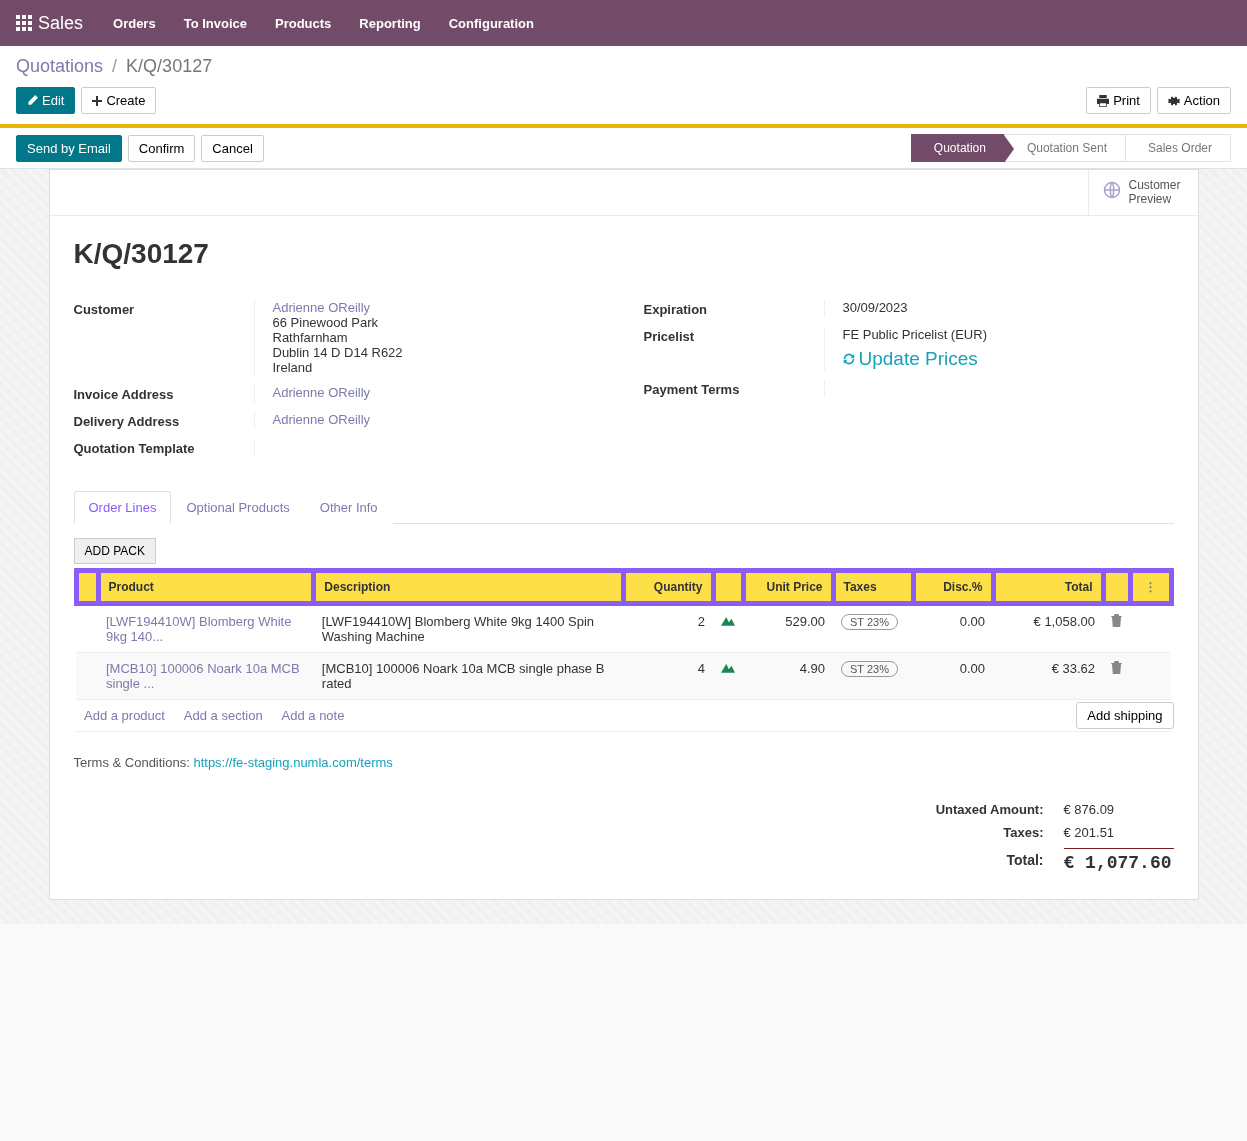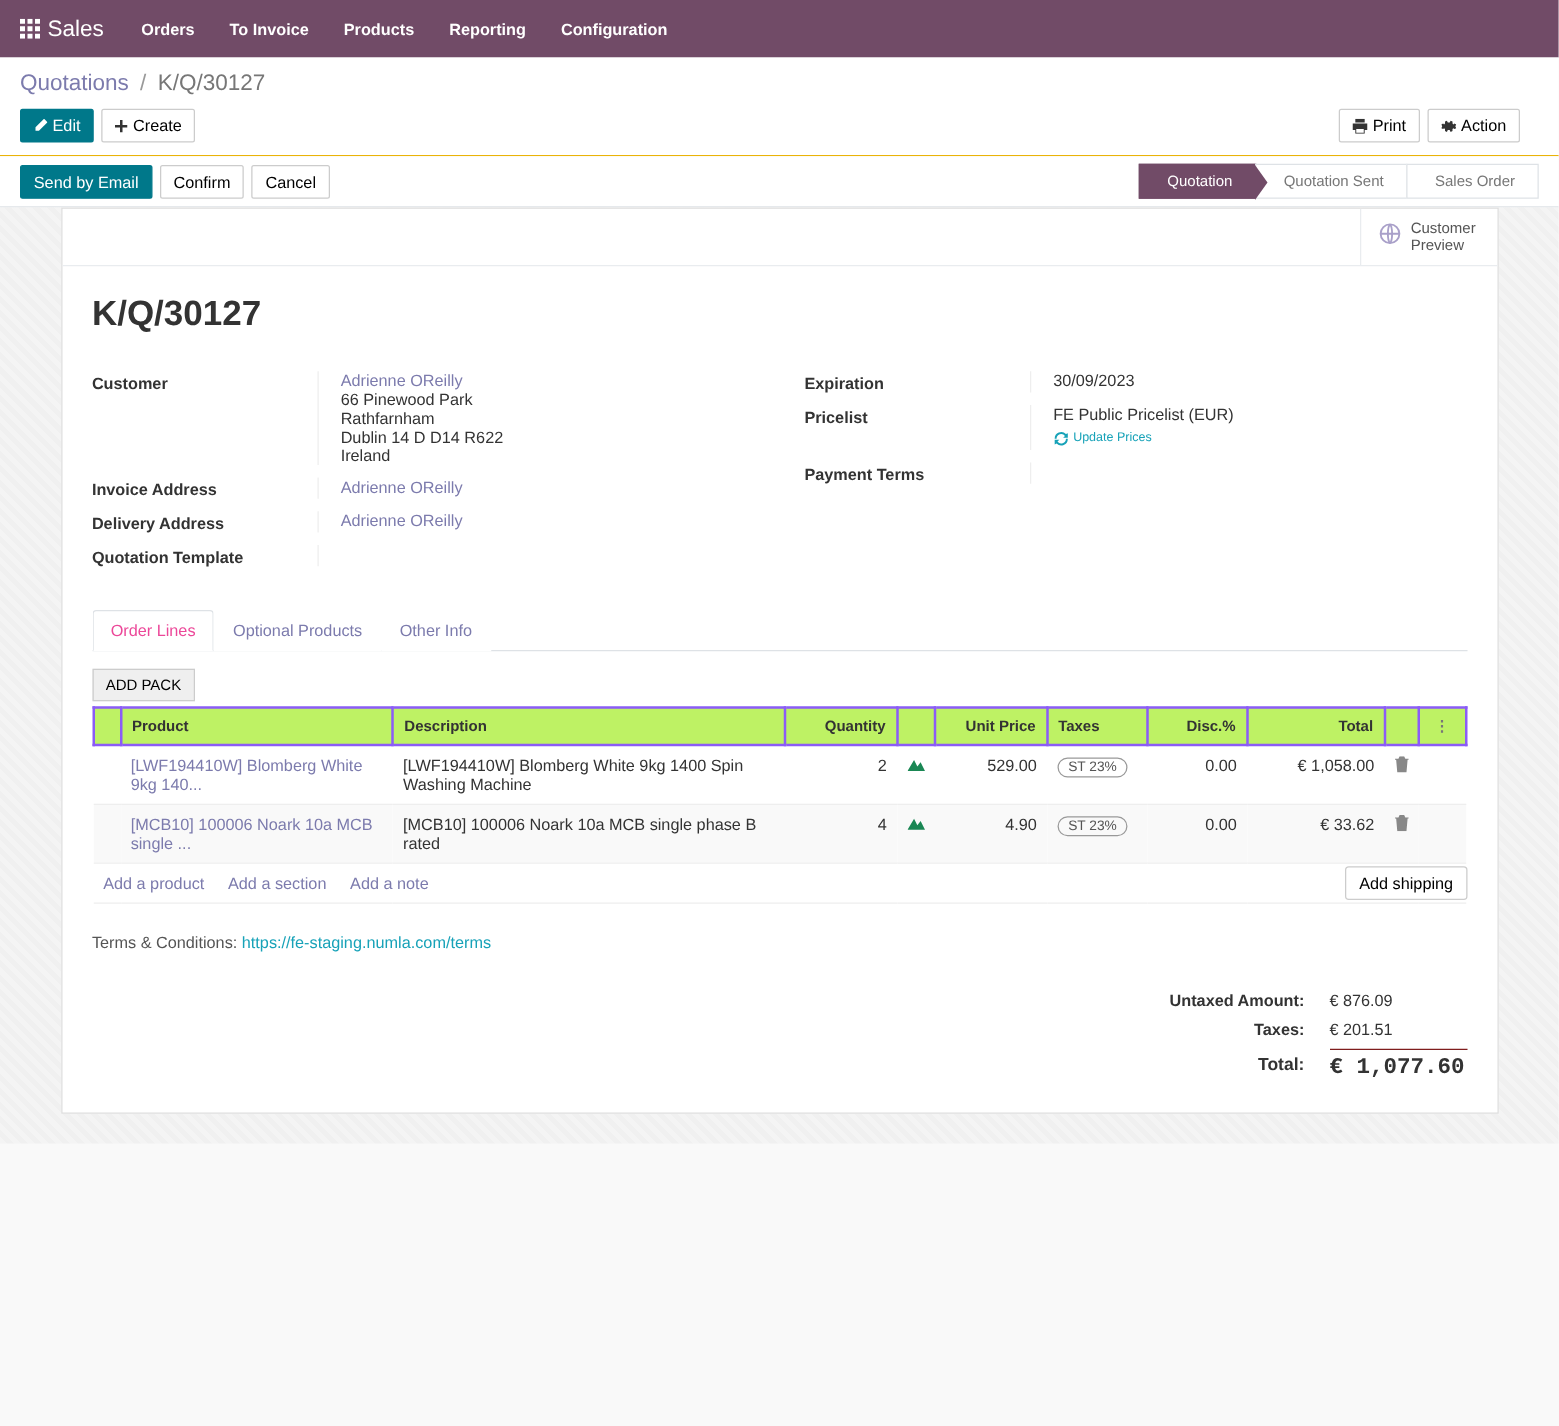--- a/index.html
+++ b/index.html
@@ -42,8 +42,8 @@
   }
   .control-panel {
     background: #fff;
-    padding: 10px 31px 0 16px;
-    border-bottom: 1px solid #eab308;
+    padding: 10px 16px 0 16px;
+    border-bottom: 4px solid #eab308;
   }
   .breadcrumb {
     font-size: 18px;

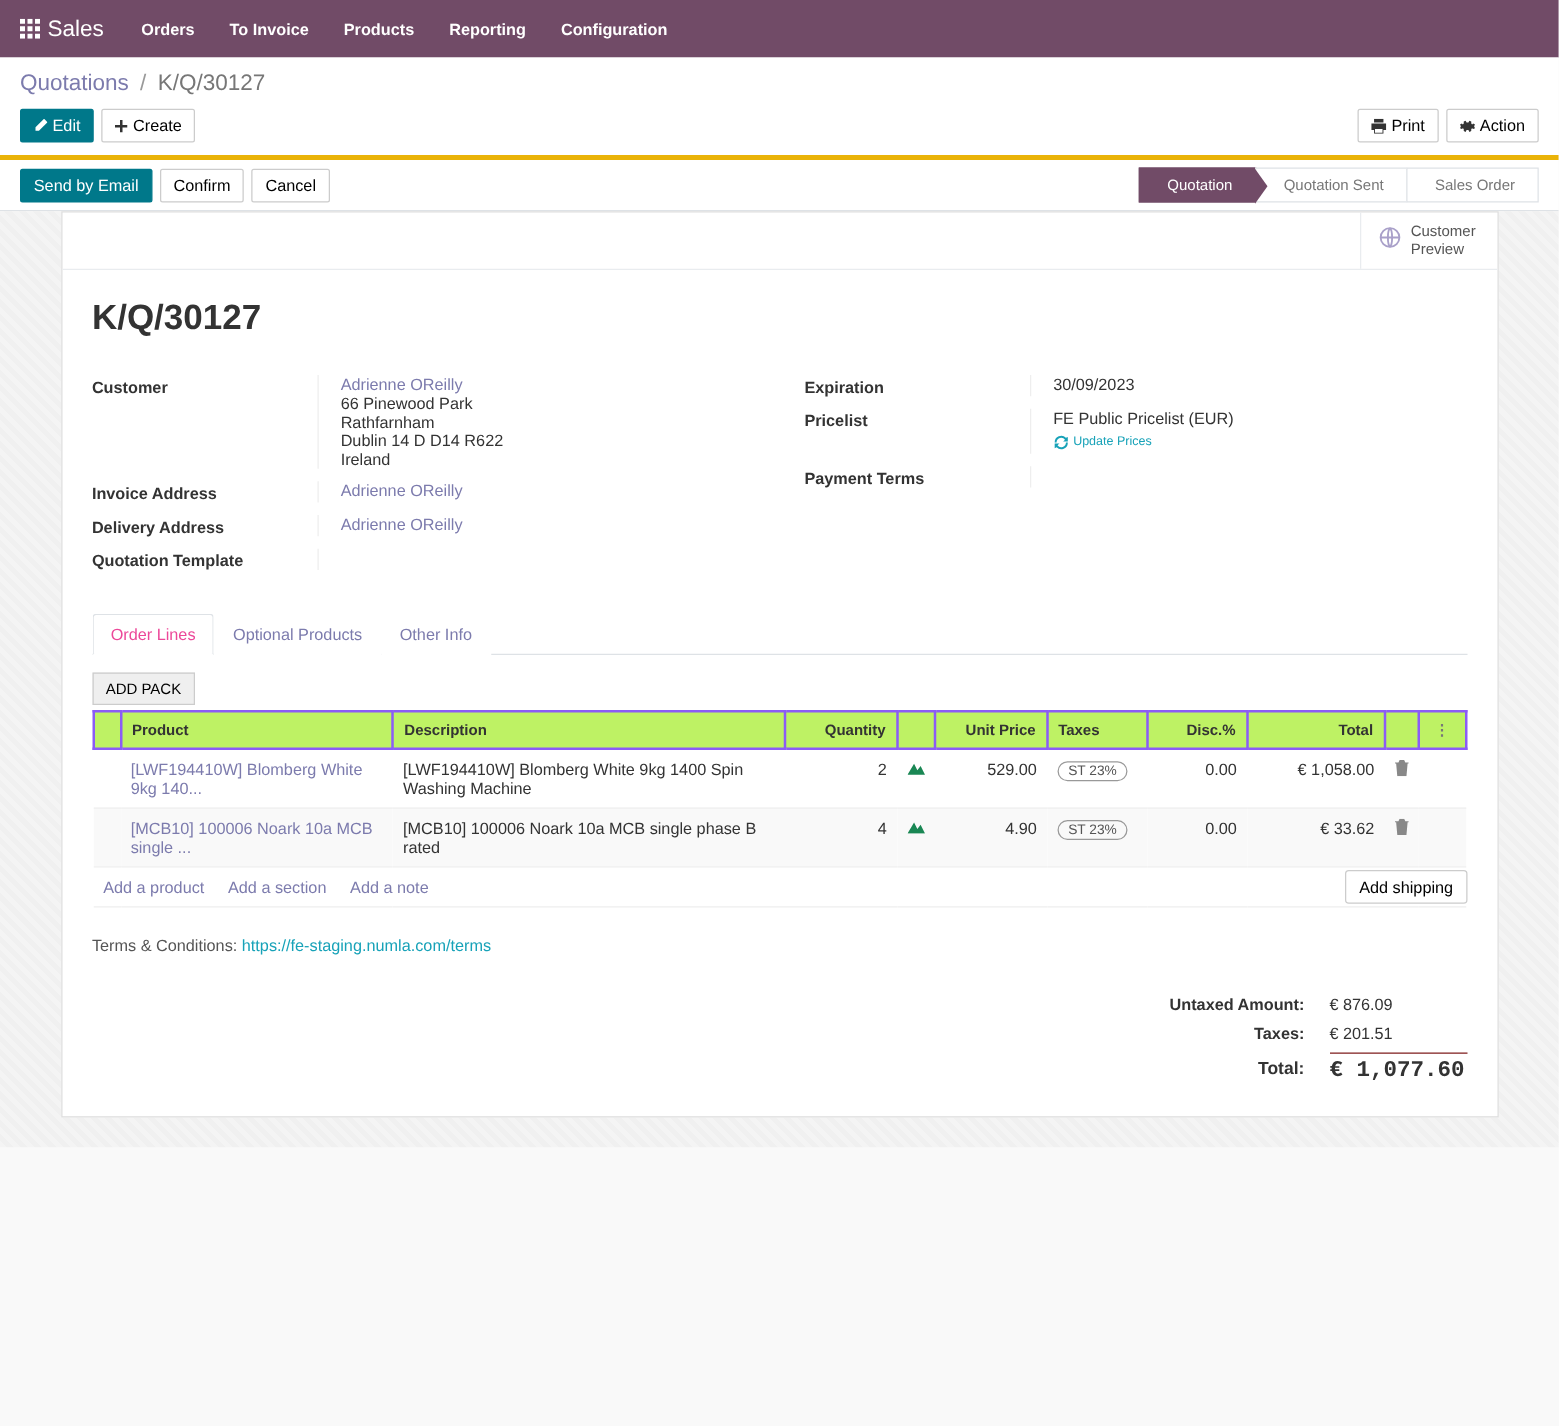--- a/index.html
+++ b/index.html
@@ -158,7 +158,7 @@
   .form-label { width: 180px; font-weight: bold; color: #333; font-size: 13px; padding-top: 2px; }
   .form-value { flex: 1; border-left: 1px solid #eee; padding-left: 18px; font-size: 13px; }
   .form-value a, .link { color: #7c7bad; text-decoration: none; }
-  .update-link { color: #17a2b8; font-size: 10px; display: inline-flex; align-items:center; gap:4px; margin-top:6px; cursor: pointer;}
+  .update-link { color: #17a2b8; font-size: 19px; display: inline-flex; align-items:center; gap:4px; margin-top:6px; cursor: pointer;}
   .tabs {
     display: flex;
     border-bottom: 1px solid #dee2e6;

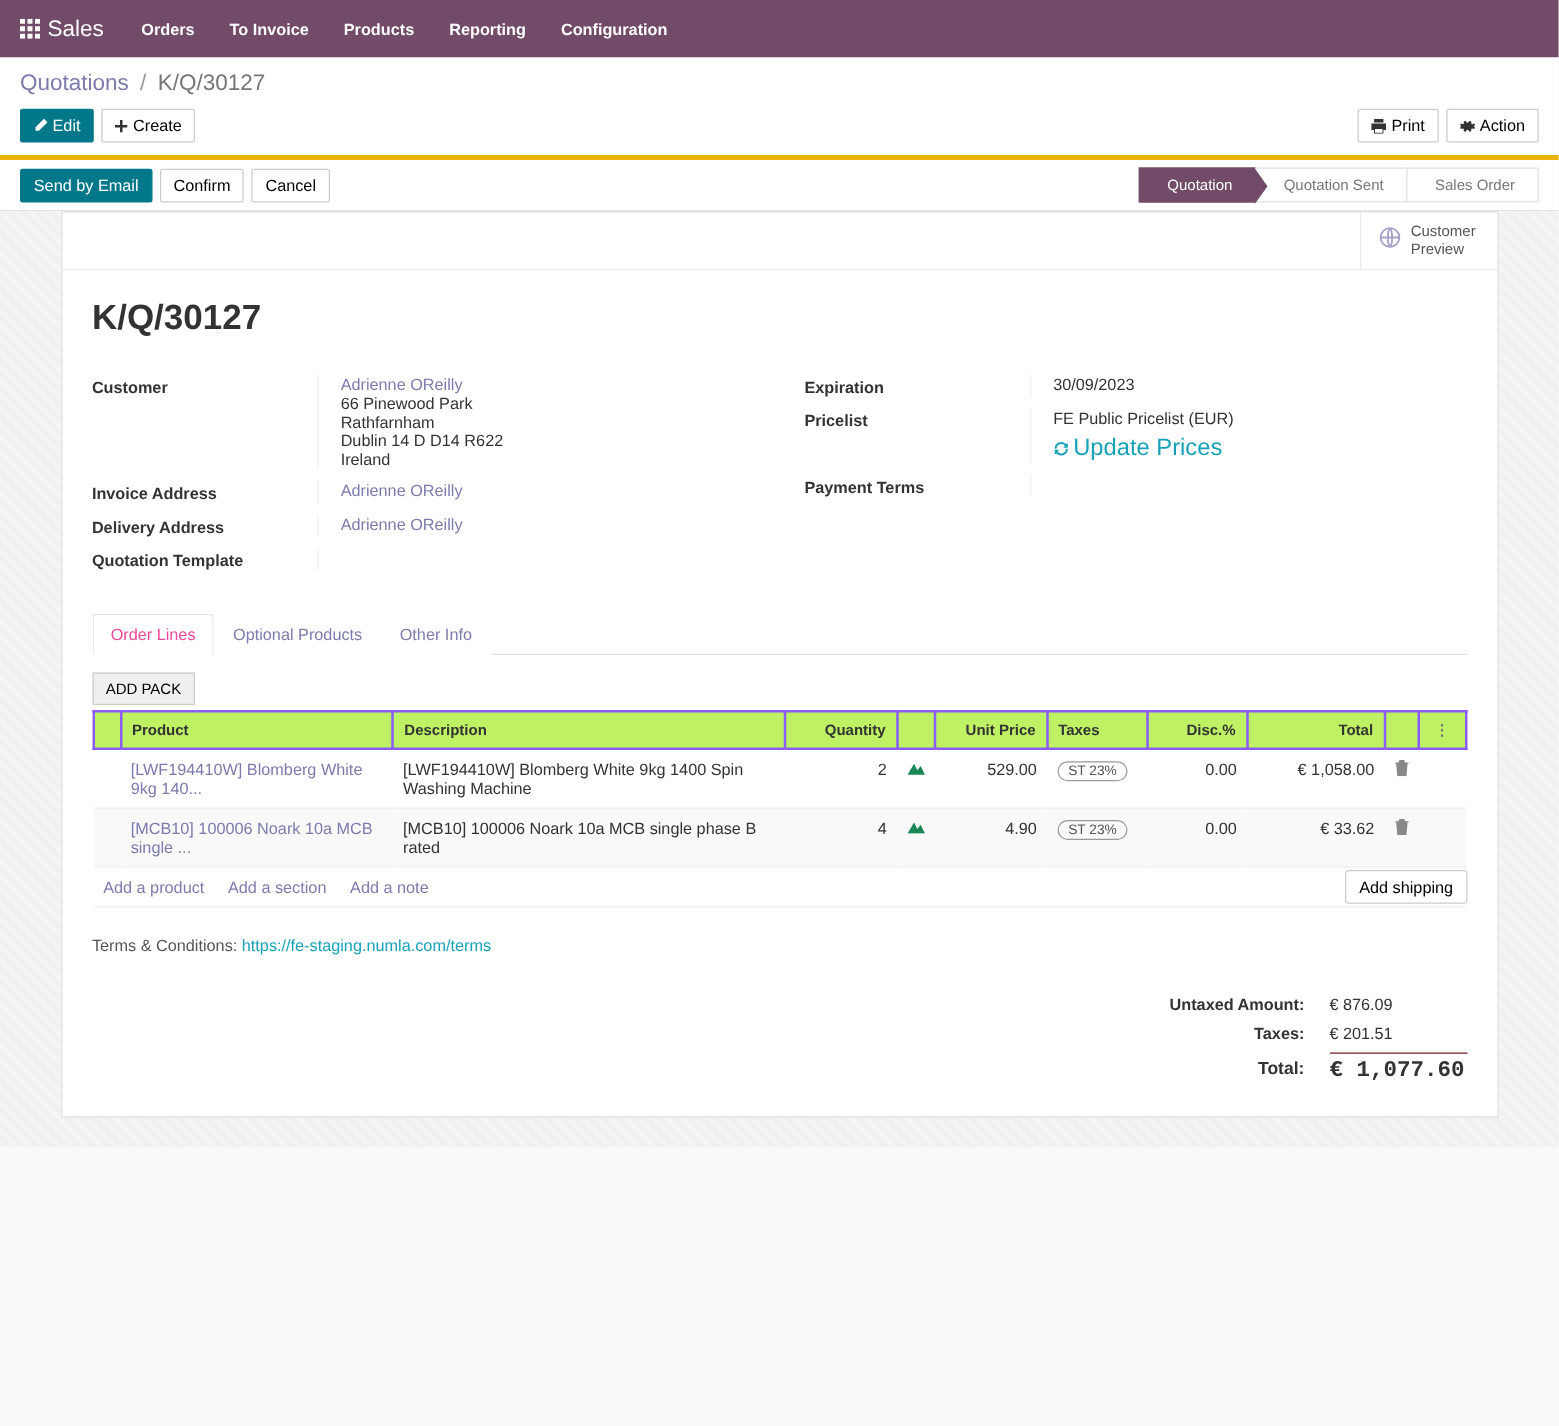--- a/index.html
+++ b/index.html
@@ -176,7 +176,7 @@
     background: #fff;
   }
   .tab.active {
-    color: #ec4899;
+    color: #8b5cf6;
     border-color: #dee2e6;
     border-bottom: 1px solid #fff;
     border-radius: 3px 3px 0 0;

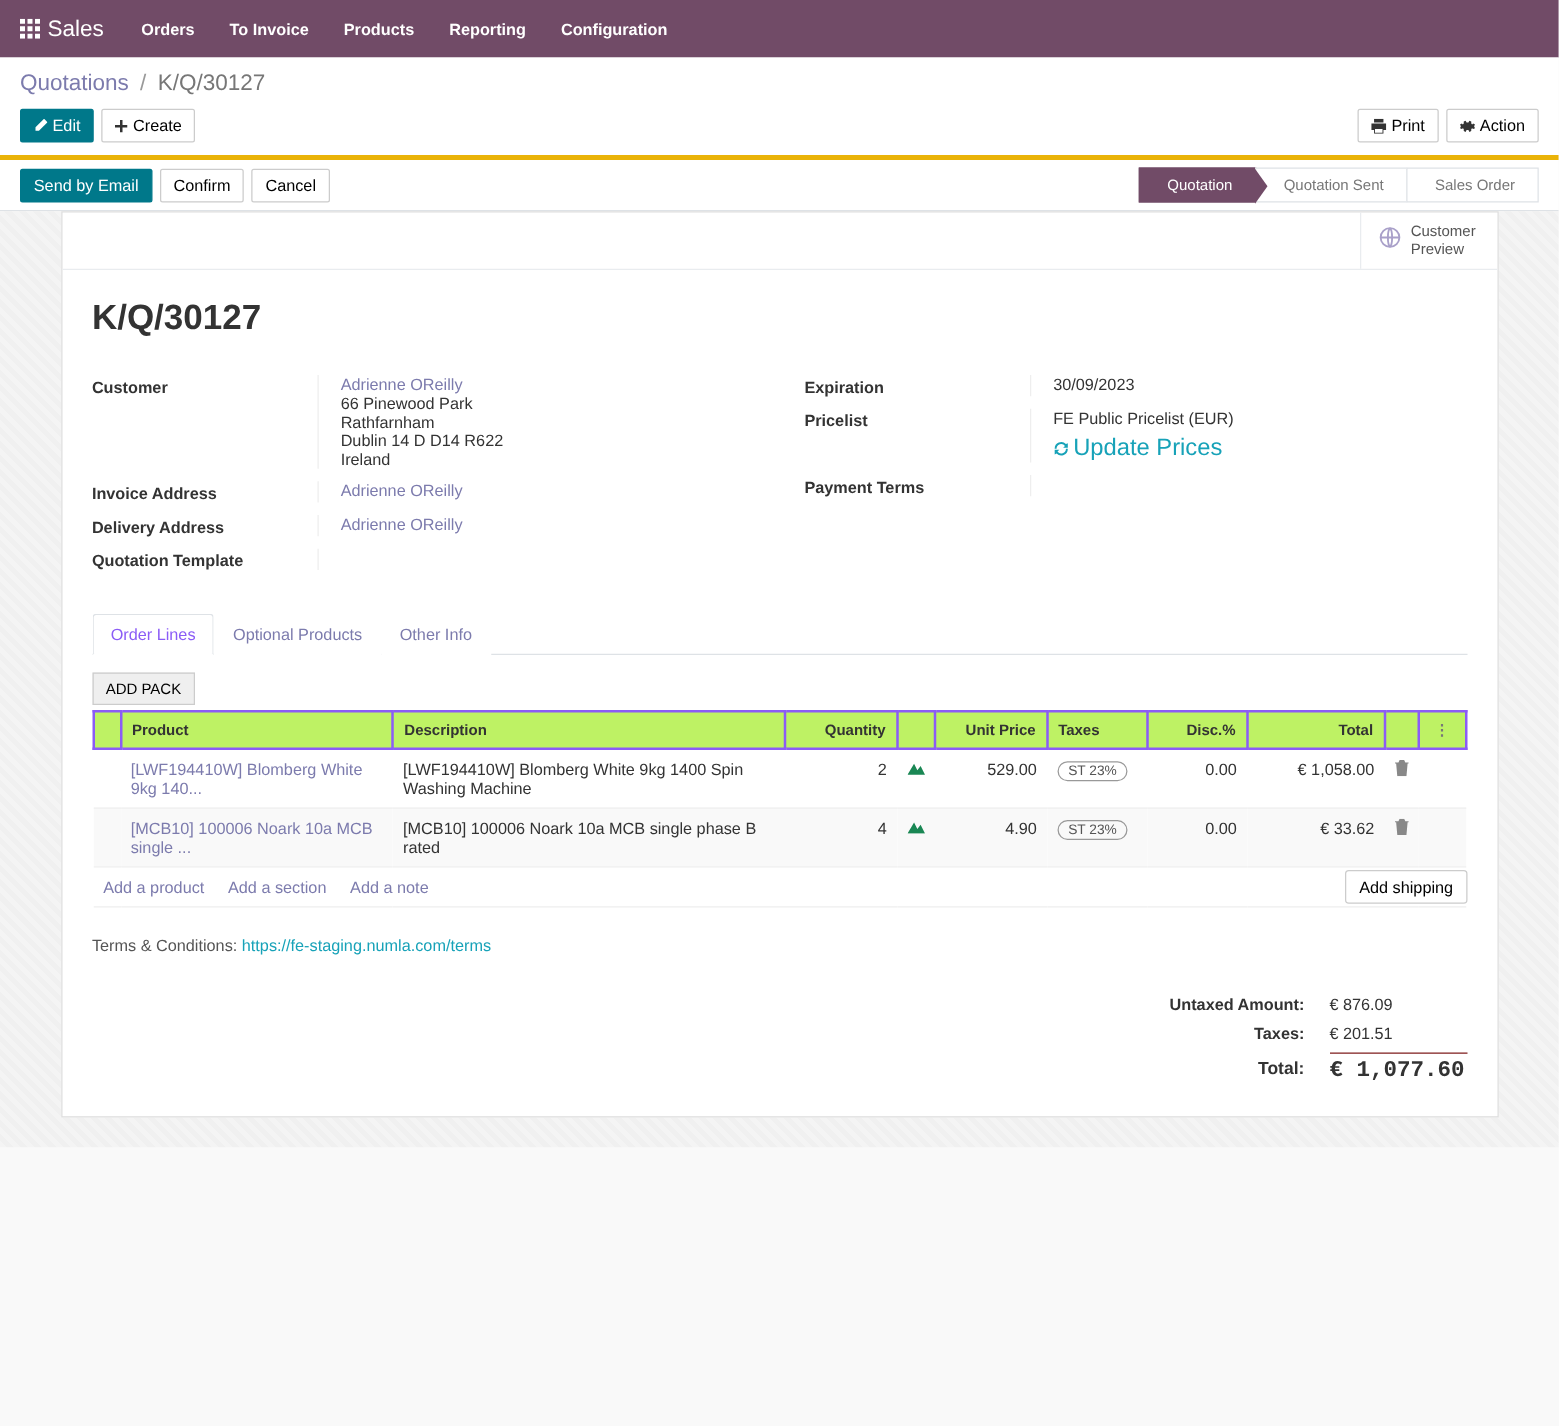--- a/index.html
+++ b/index.html
@@ -198,8 +198,8 @@
     text-align: left;
     font-weight: bold;
     padding: 7px 8px;
-    border: 2px solid #8b5cf6;
-    background: #bef264;
+    border: 5px solid #8b5cf6;
+    background: #fde047;
     font-size: 12px;
   }
   table.lines th.num, table.lines td.num { text-align: right; }

